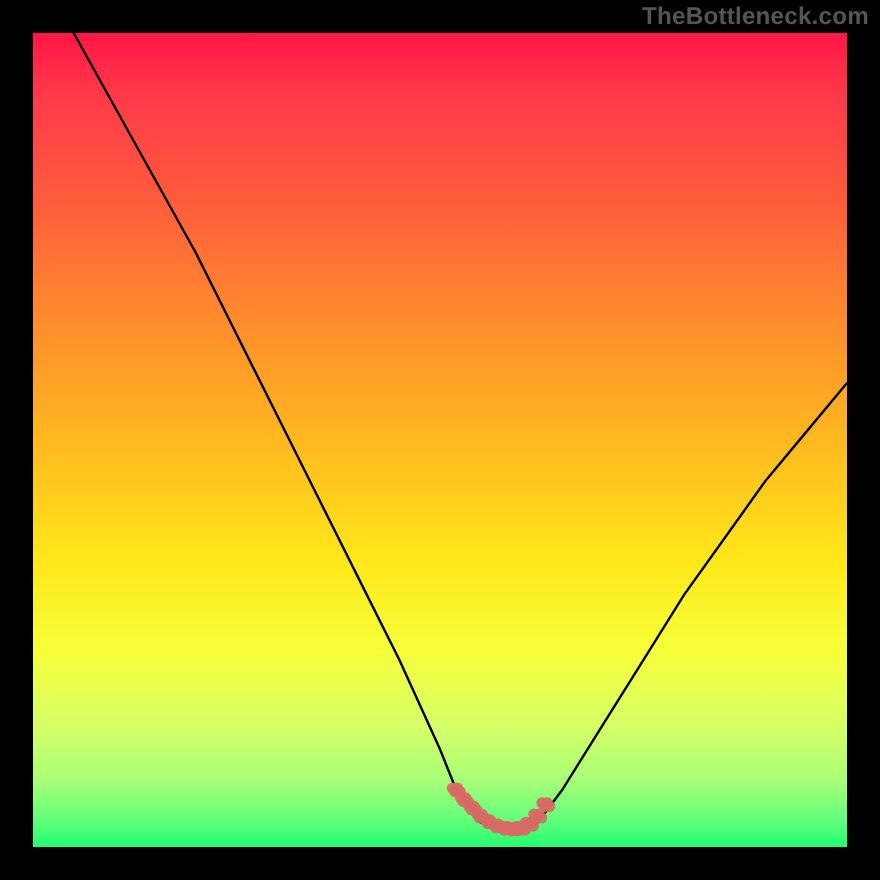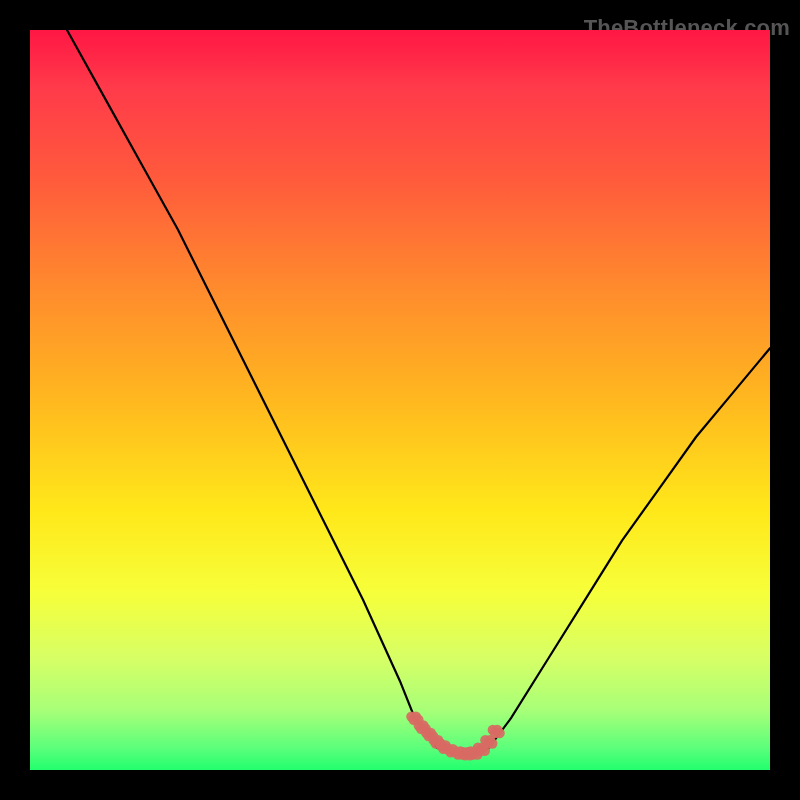--- a/index.html
+++ b/index.html
@@ -19,7 +19,7 @@
   }
   .watermark {
     position: absolute;
-    top: 15px;
+    top: 2px;
     right: 10px;
     color: #555;
     font-size: 22px;

